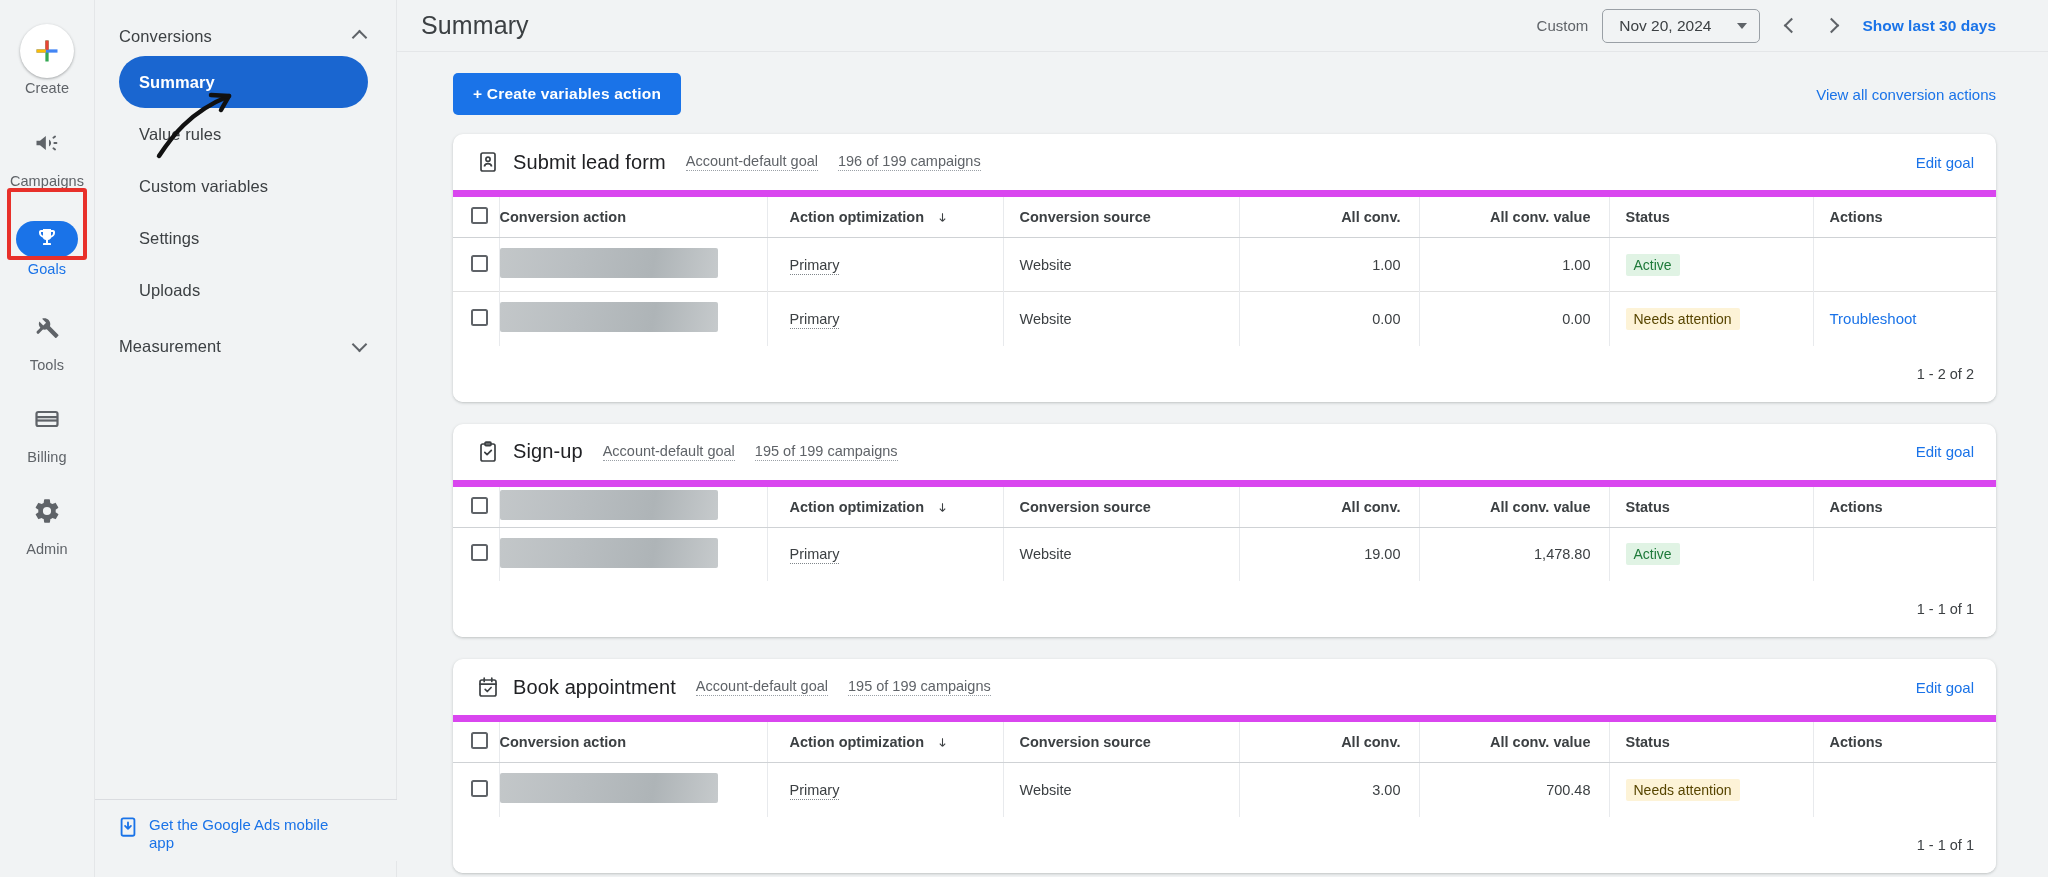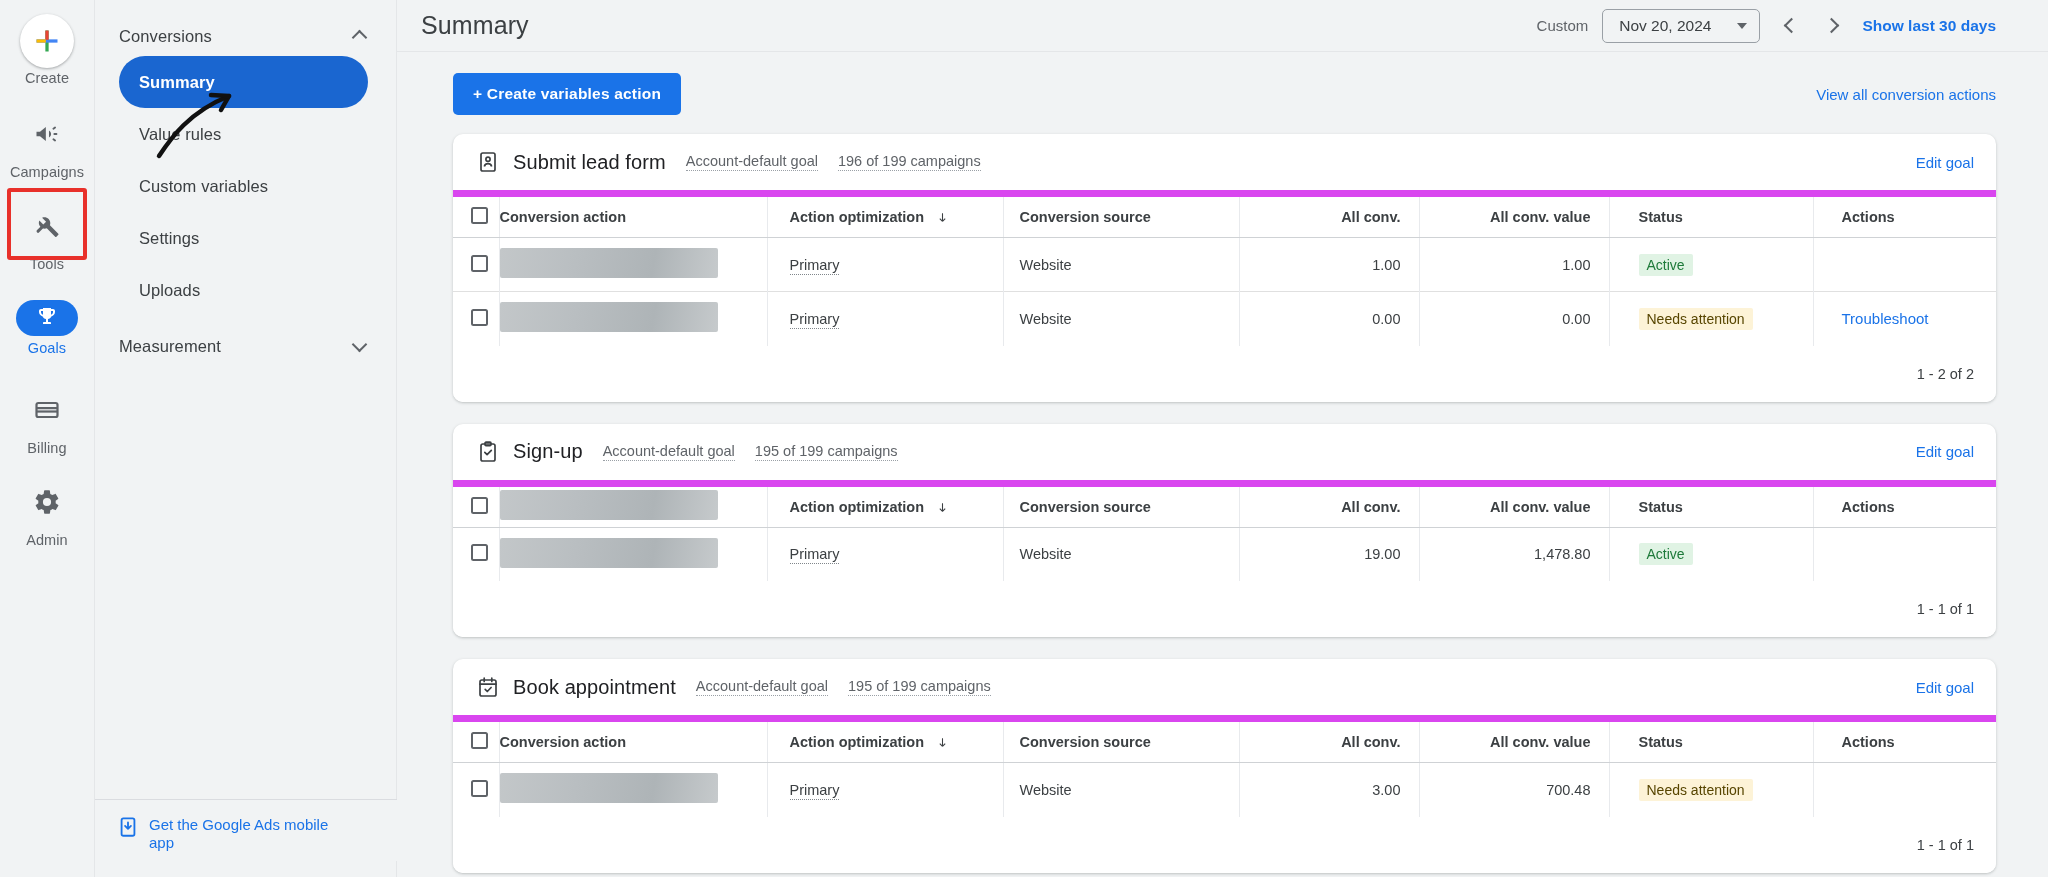--- a/index.html
+++ b/index.html
@@ -24,7 +24,7 @@
   .rail-item {
     width: 95px; height: 92px;
     display: flex; flex-direction: column;
-    align-items: center; justify-content: flex-start;
+    align-items: center; justify-content: center;
     cursor: pointer; position: relative;
   }
   .rail-glyph {

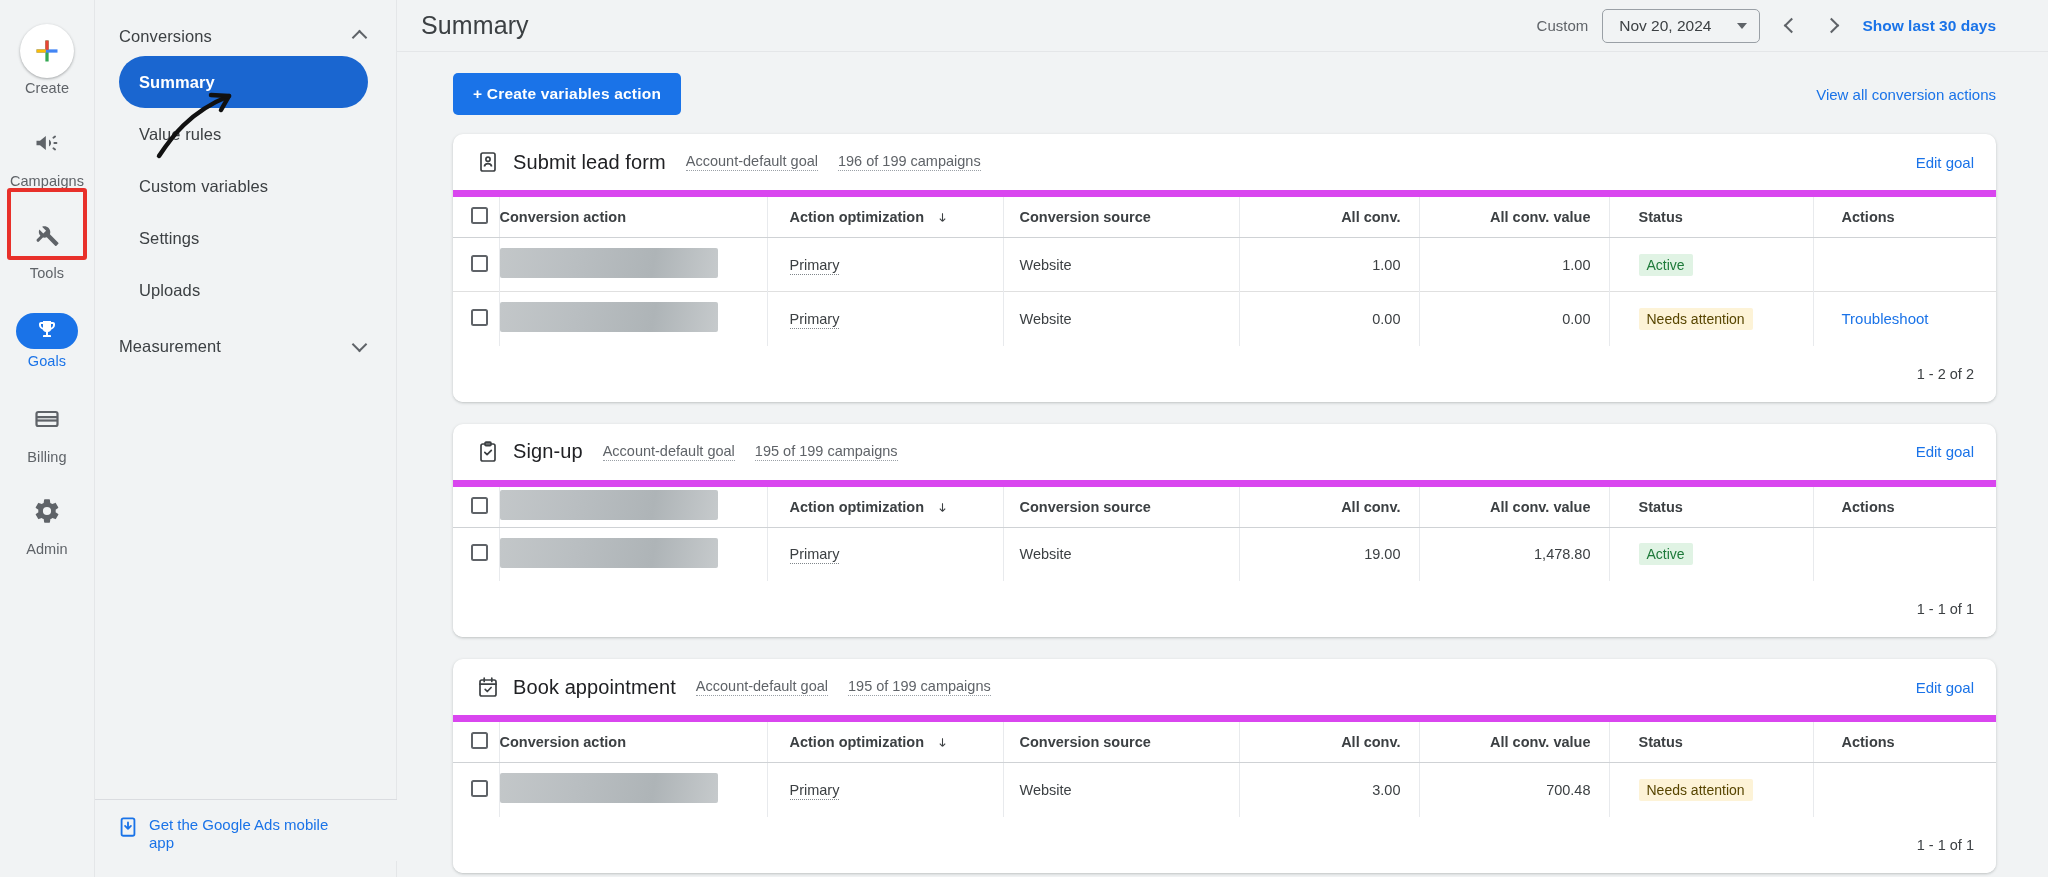--- a/index.html
+++ b/index.html
@@ -190,7 +190,7 @@
   .c-src   { width: 236px; padding-left: 16px; }
   .c-conv  { width: 180px; text-align: right !important; padding-right: 18px; }
   .c-val   { width: 190px; text-align: right !important; padding-right: 18px; }
-  .c-stat  { width: 204px; padding-left: 29px; }
+  .c-stat  { width: 204px; padding-left: 16px; }
   .c-act   { padding-left: 28px; }
 
   .chk {

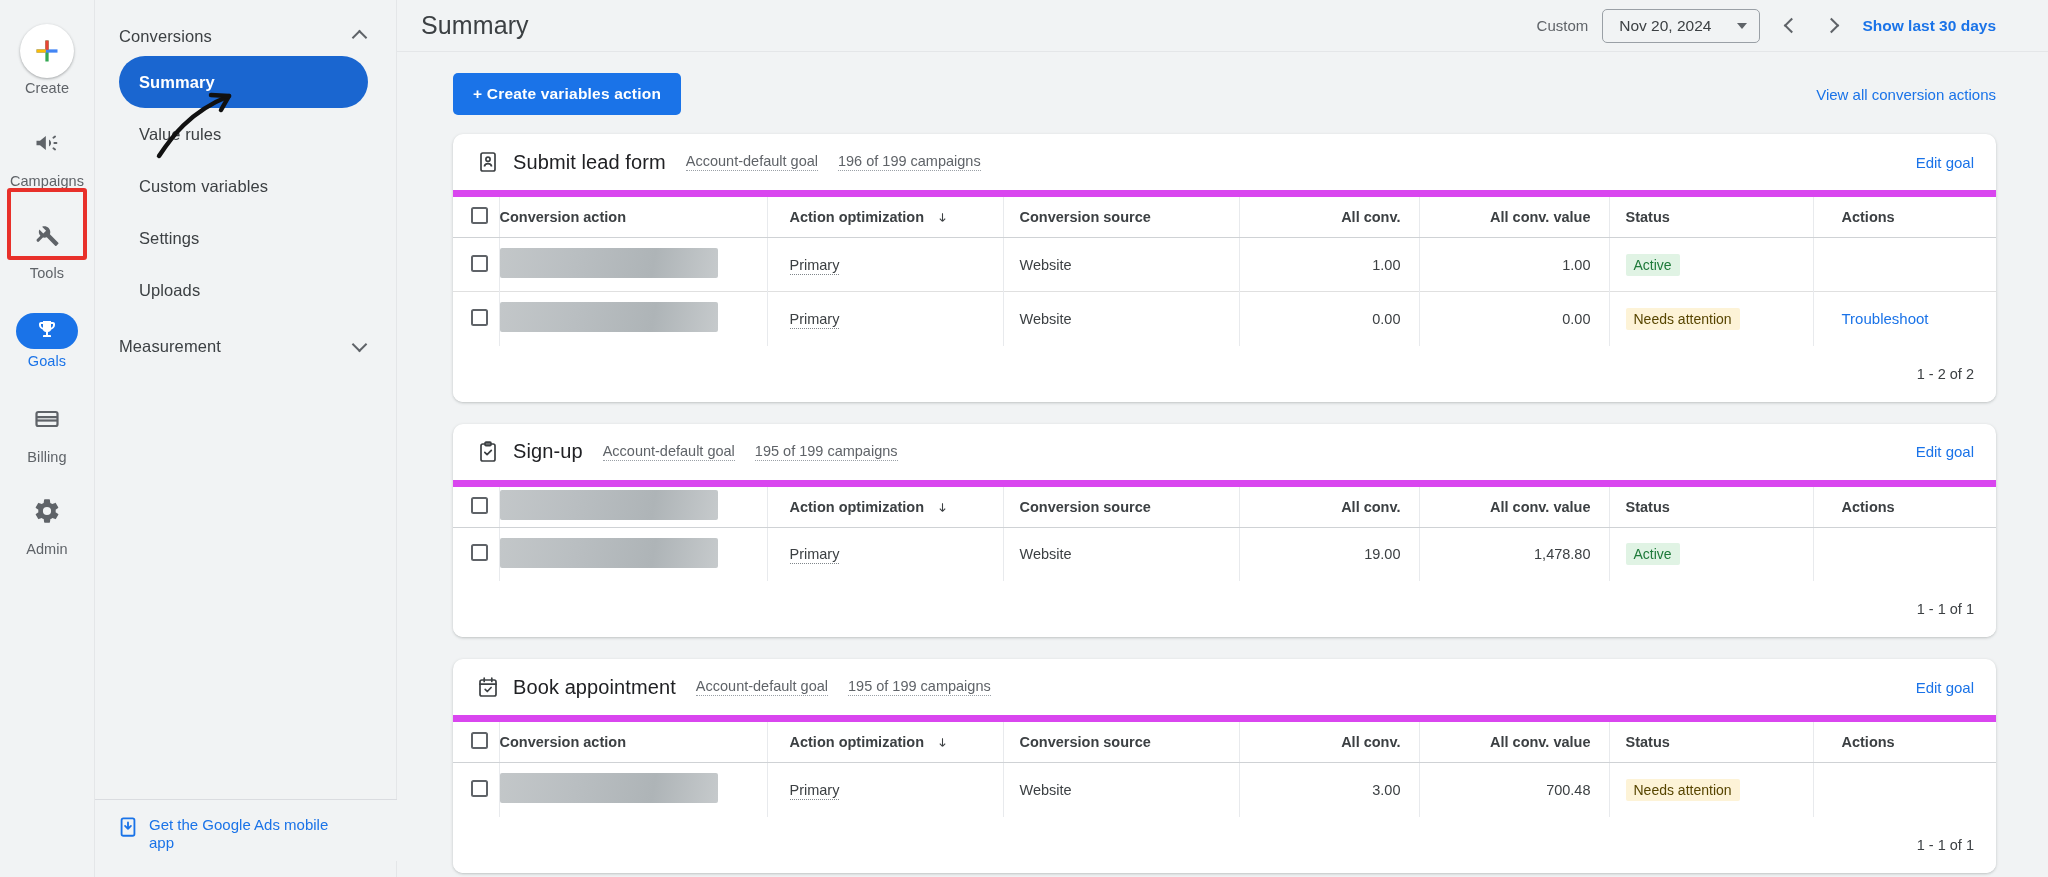--- a/index.html
+++ b/index.html
@@ -191,7 +191,7 @@
   .c-conv  { width: 180px; text-align: right !important; padding-right: 18px; }
   .c-val   { width: 190px; text-align: right !important; padding-right: 18px; }
   .c-stat  { width: 204px; padding-left: 16px; }
-  .c-act   { padding-left: 28px; }
+  .c-act   { padding-left: 16px; }
 
   .chk {
     width: 17px; height: 17px; border: 2px solid #5f6368; border-radius: 2.5px;

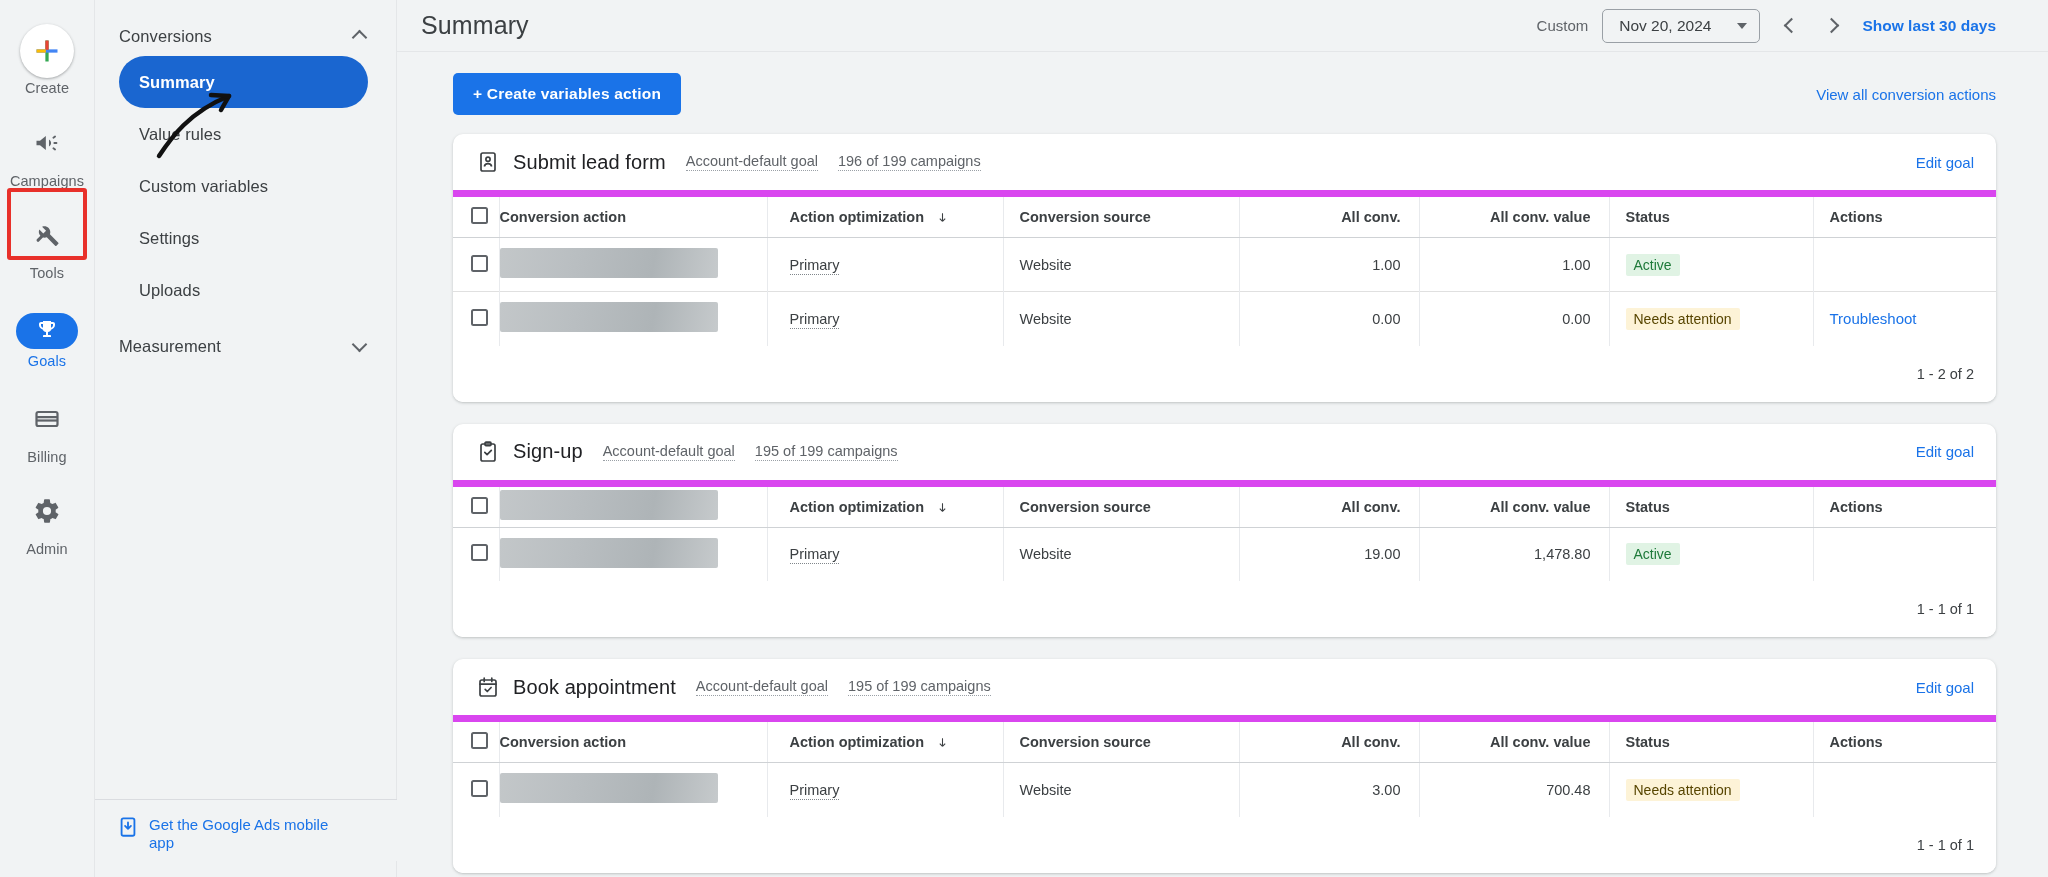--- a/index.html
+++ b/index.html
@@ -246,6 +246,15 @@
       <div class="rail-label">Campaigns</div>
     </div>
 
+    <div class="rail-item active pillwrap">
+      <div class="rail-glyph pill">
+        <svg width="24" height="24" viewBox="0 0 24 24" fill="#ffffff">
+          <path d="M18 3h-2V2H8v1H6C4.9 3 4 3.9 4 5v1c0 2.2 1.6 4 3.7 4.4.6 1.4 1.8 2.4 3.3 2.5V16H9c-.6 0-1 .4-1 1v1h8v-1c0-.6-.4-1-1-1h-2v-3.1c1.5-.1 2.7-1.1 3.3-2.5C18.4 10 20 8.2 20 6V5c0-1.1-.9-2-2-2zM6 6V5h2v3.8C6.8 8.4 6 7.3 6 6zm12 0c0 1.3-.8 2.4-2 2.8V5h2v1z"></path>
+        </svg>
+      </div>
+      <div class="rail-label">Goals</div>
+    </div>
+
     <div class="rail-item">
       <div class="rail-glyph">
         <svg width="28" height="28" viewBox="0 0 24 24" fill="#5f6368">
@@ -254,15 +263,6 @@
         </svg>
       </div>
       <div class="rail-label">Tools</div>
-    </div>
-
-    <div class="rail-item active pillwrap">
-      <div class="rail-glyph pill">
-        <svg width="24" height="24" viewBox="0 0 24 24" fill="#ffffff">
-          <path d="M18 3h-2V2H8v1H6C4.9 3 4 3.9 4 5v1c0 2.2 1.6 4 3.7 4.4.6 1.4 1.8 2.4 3.3 2.5V16H9c-.6 0-1 .4-1 1v1h8v-1c0-.6-.4-1-1-1h-2v-3.1c1.5-.1 2.7-1.1 3.3-2.5C18.4 10 20 8.2 20 6V5c0-1.1-.9-2-2-2zM6 6V5h2v3.8C6.8 8.4 6 7.3 6 6zm12 0c0 1.3-.8 2.4-2 2.8V5h2v1z"></path>
-        </svg>
-      </div>
-      <div class="rail-label">Goals</div>
     </div>
 
     <div class="rail-item">

